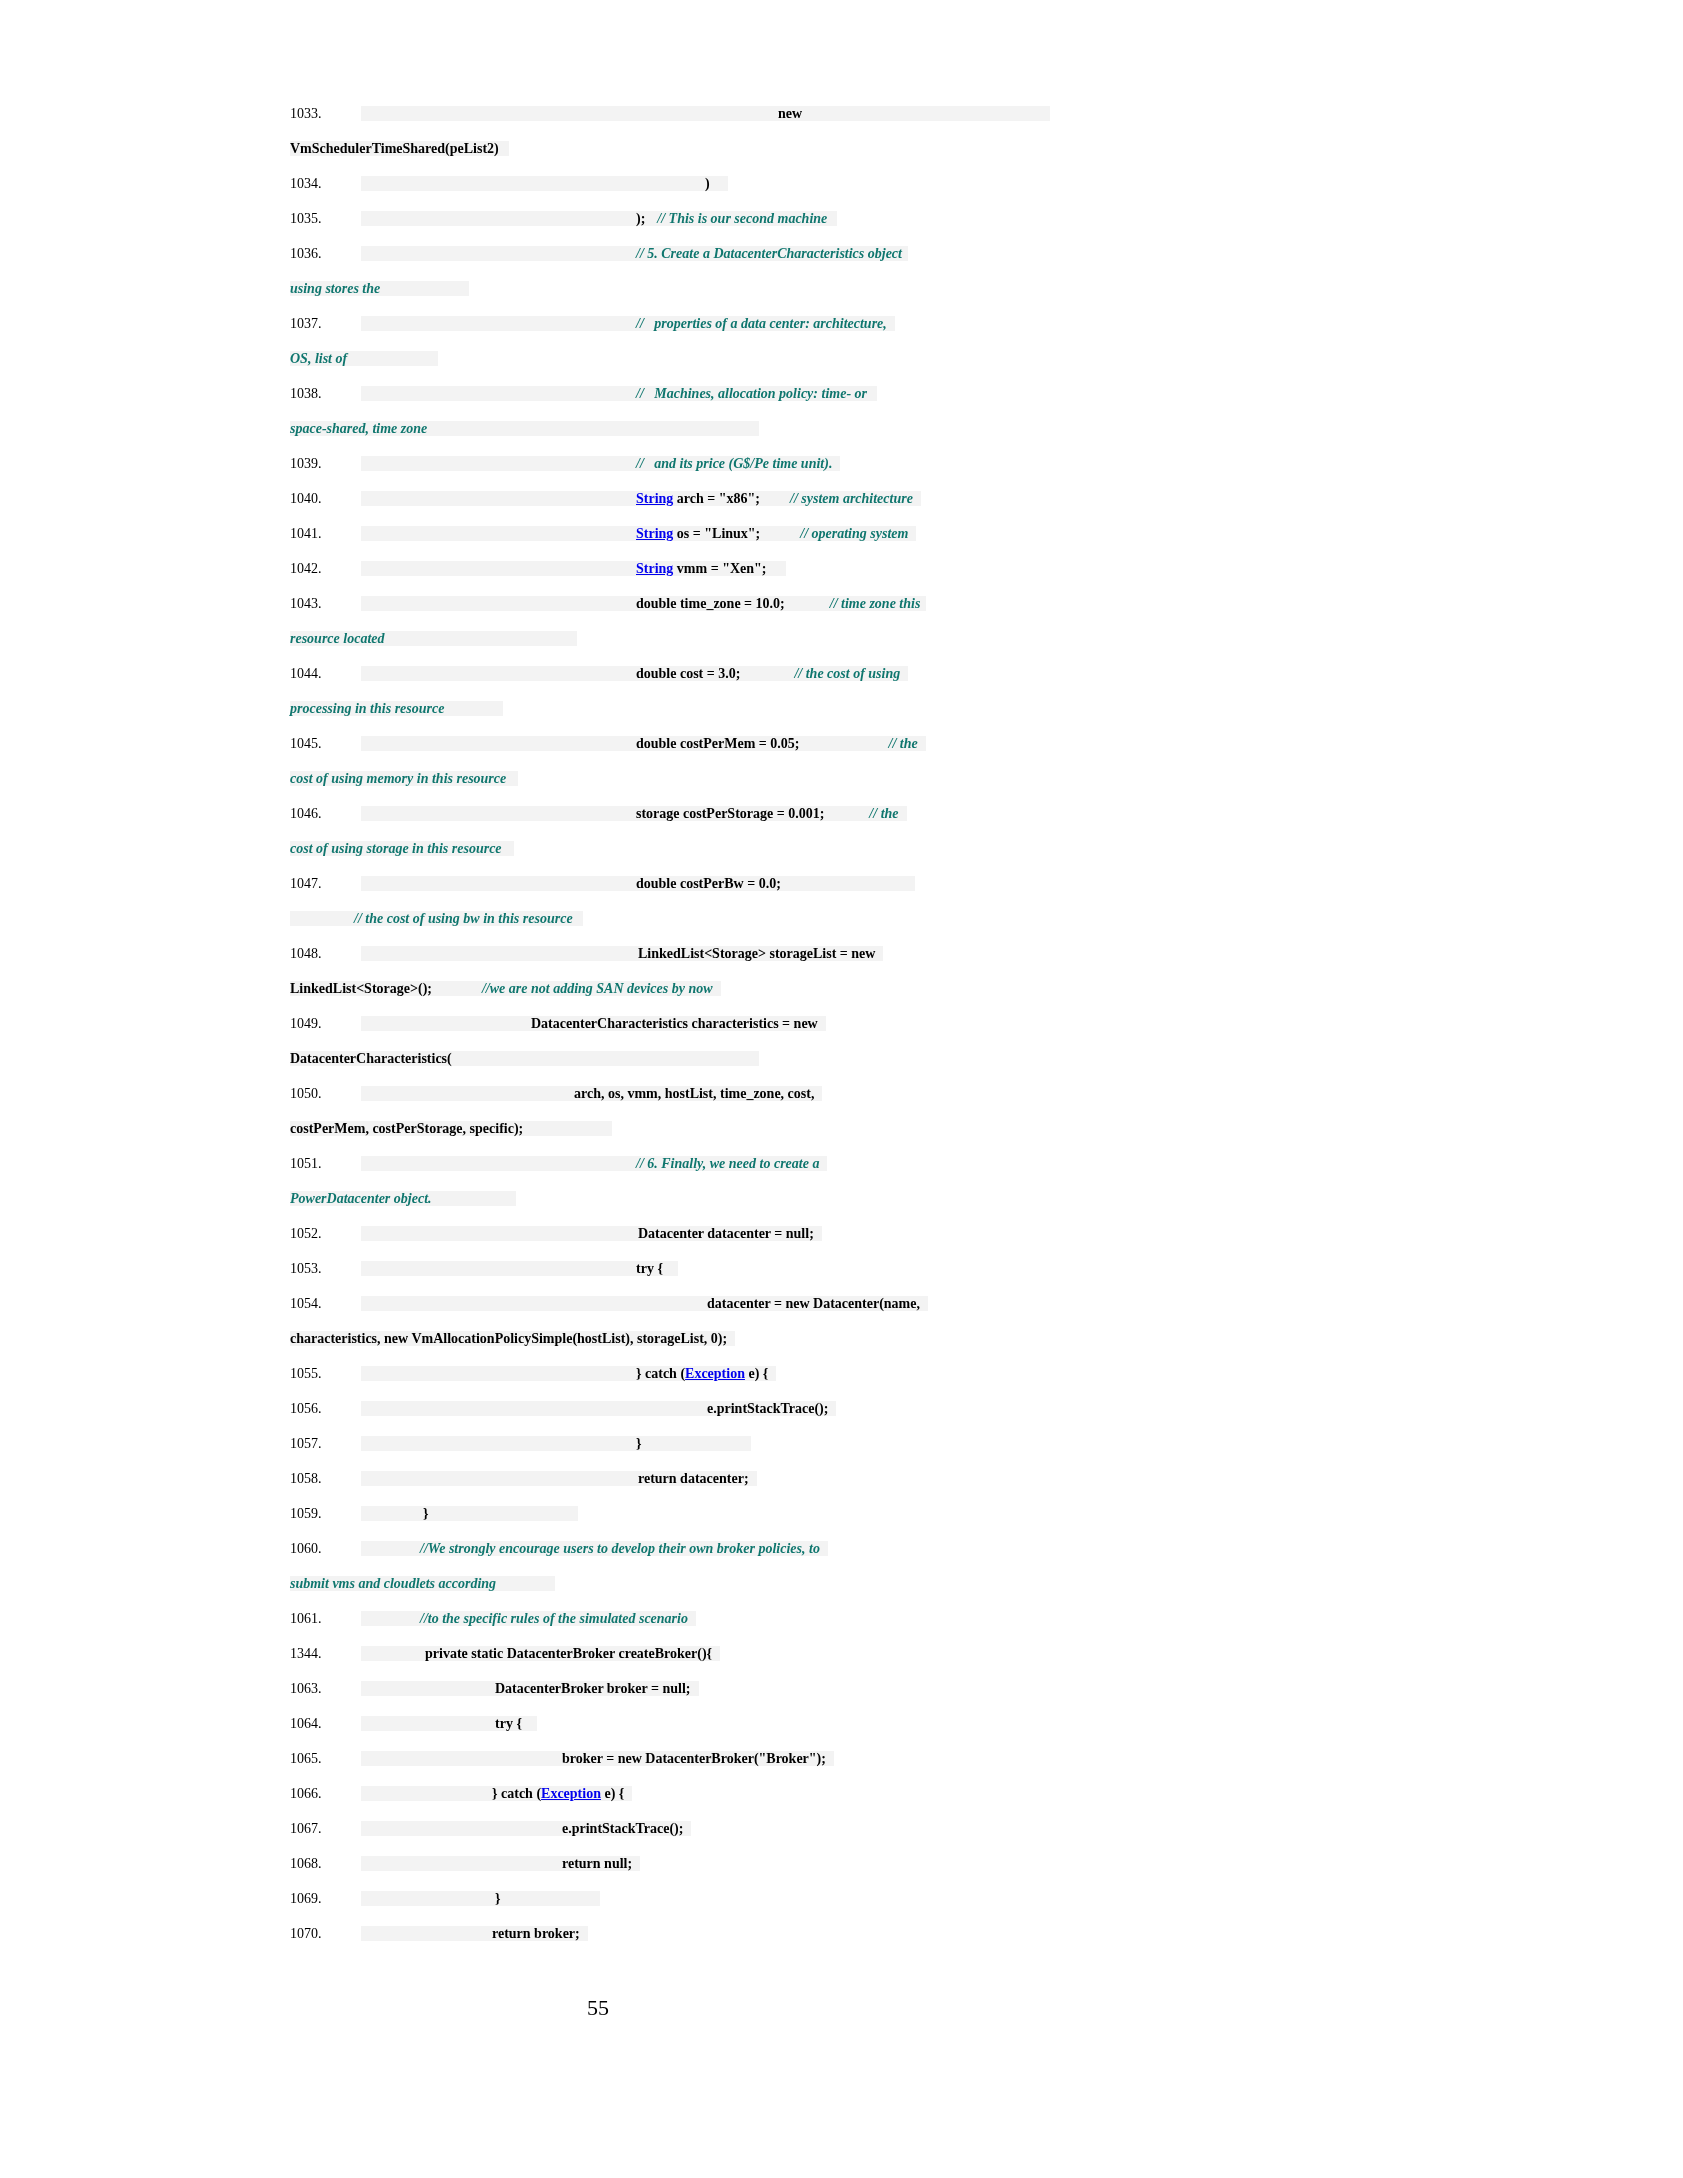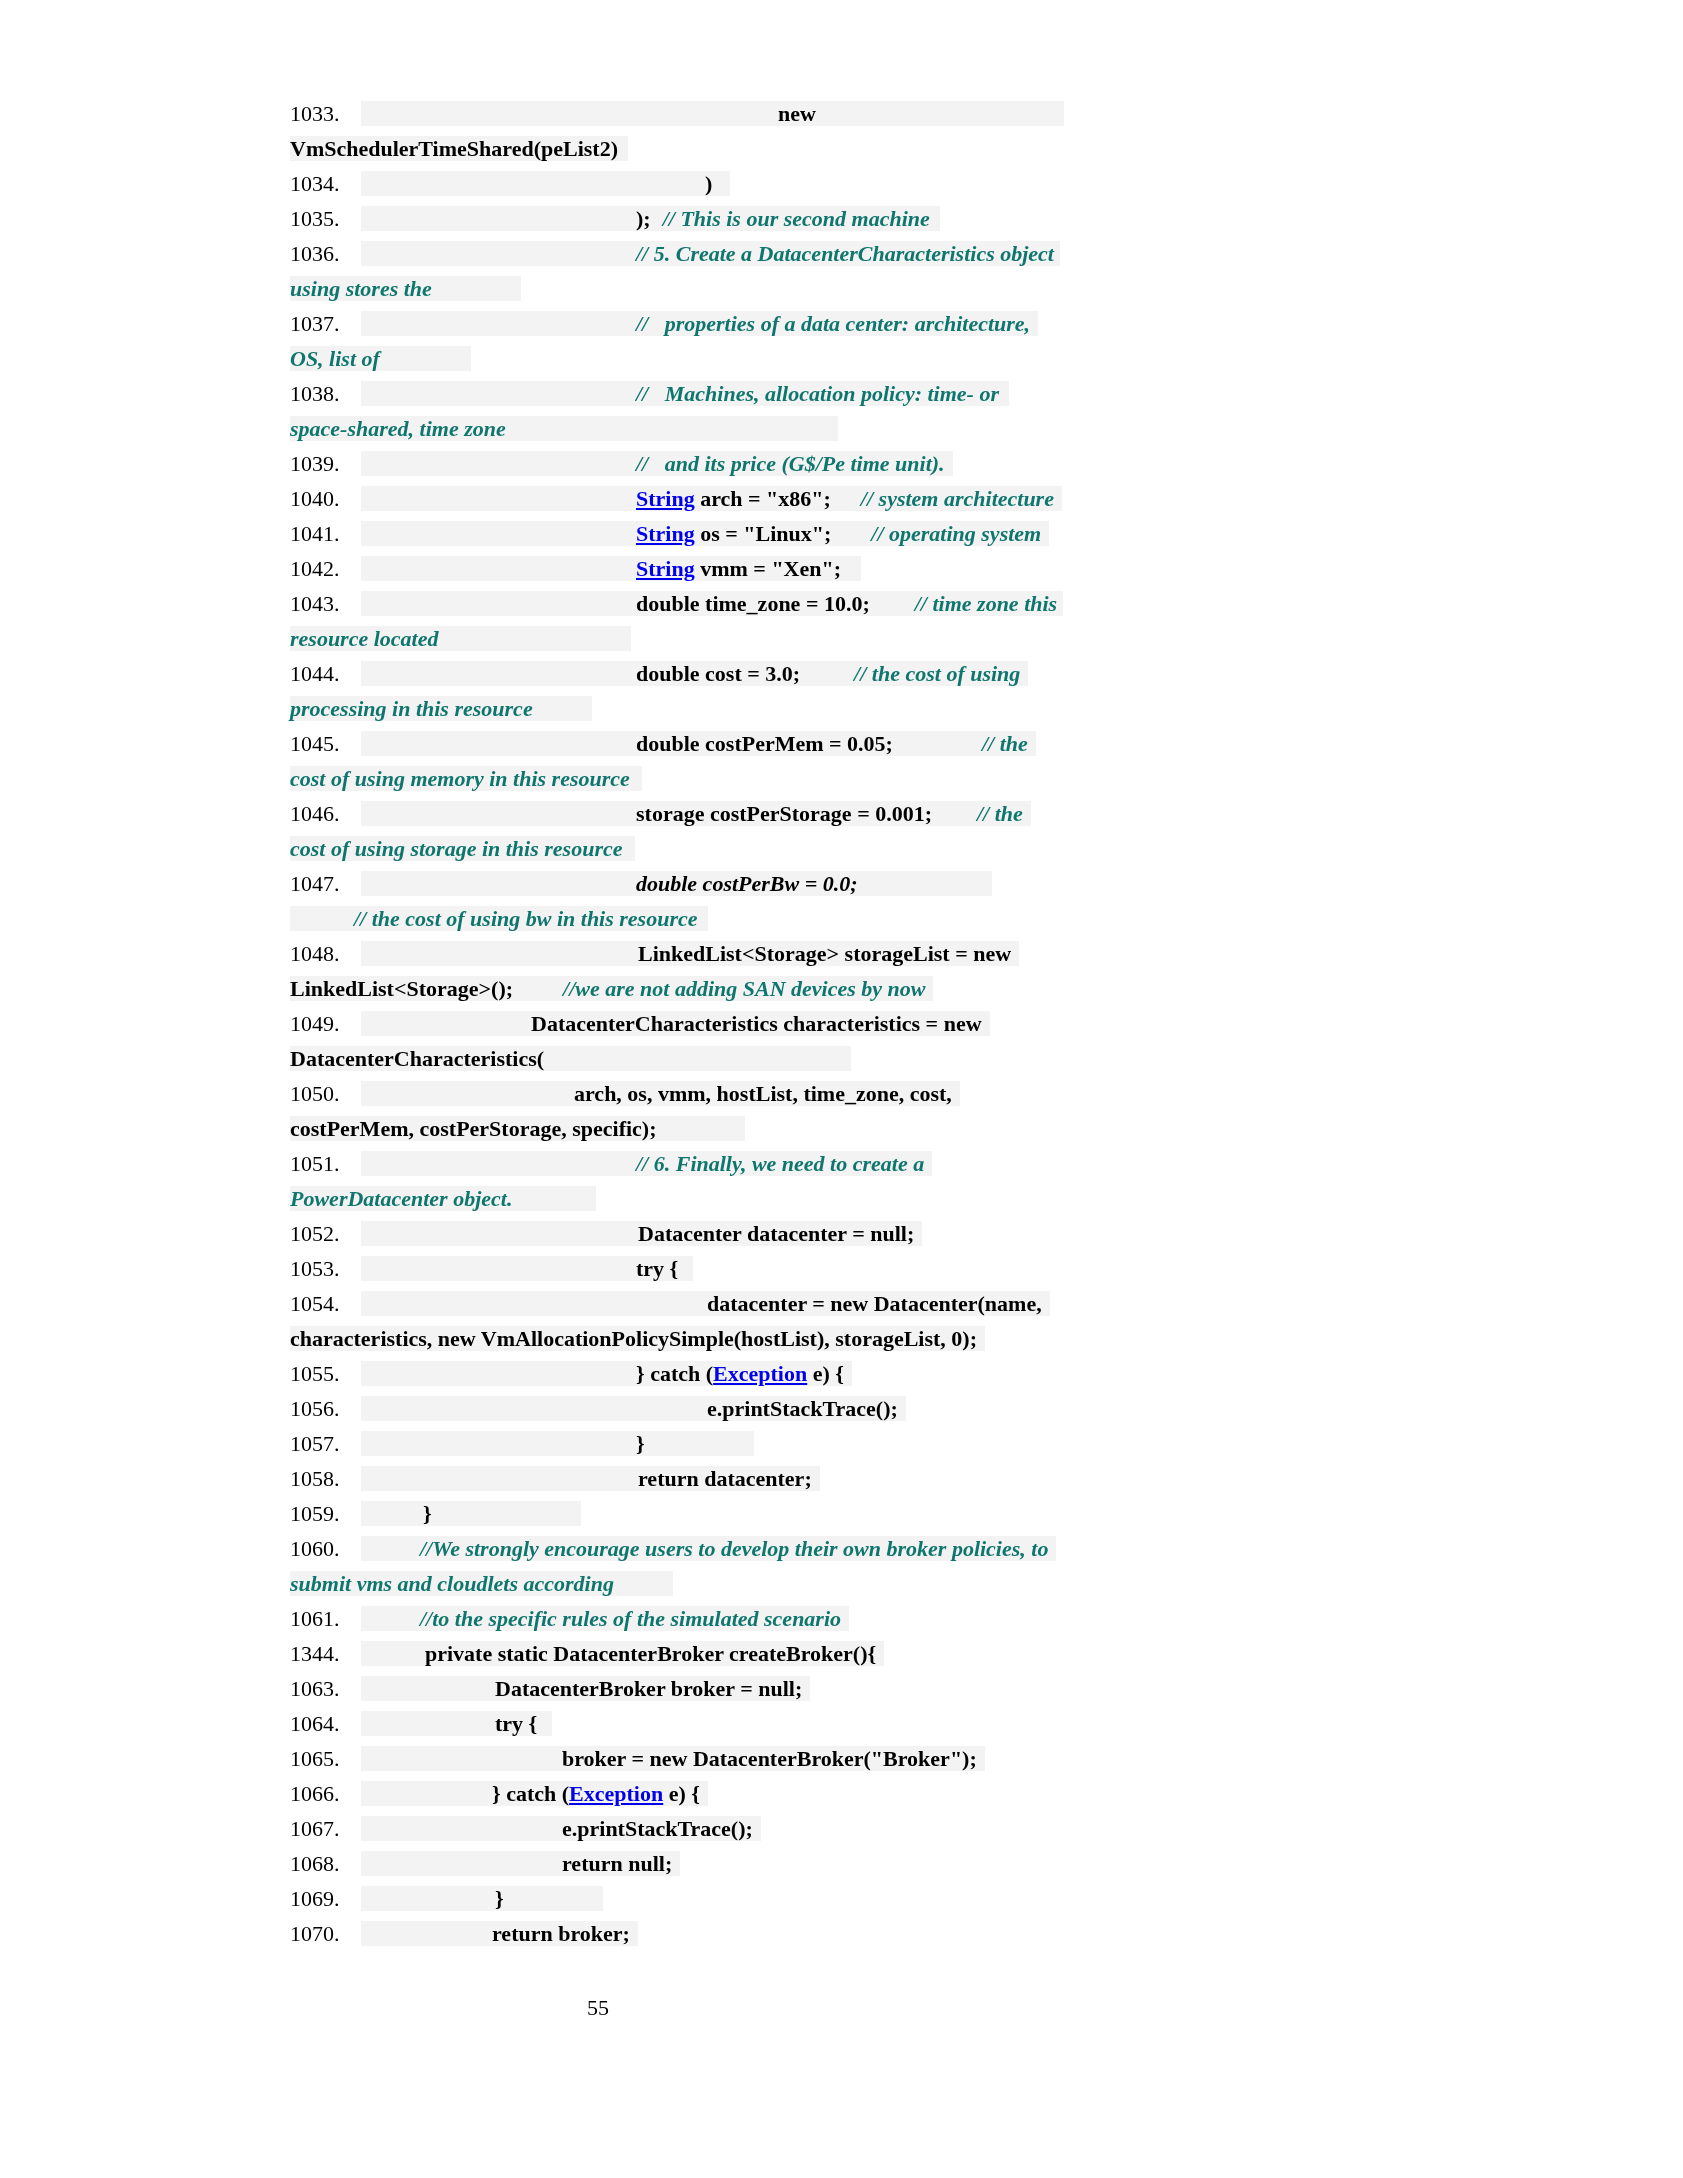--- a/index.html
+++ b/index.html
@@ -23,7 +23,7 @@
   .row {
     height: 35px;
     line-height: 35px;
-    font-size: 22px;
+    font-size: 14px;
     white-space: pre;
   }
   .num {

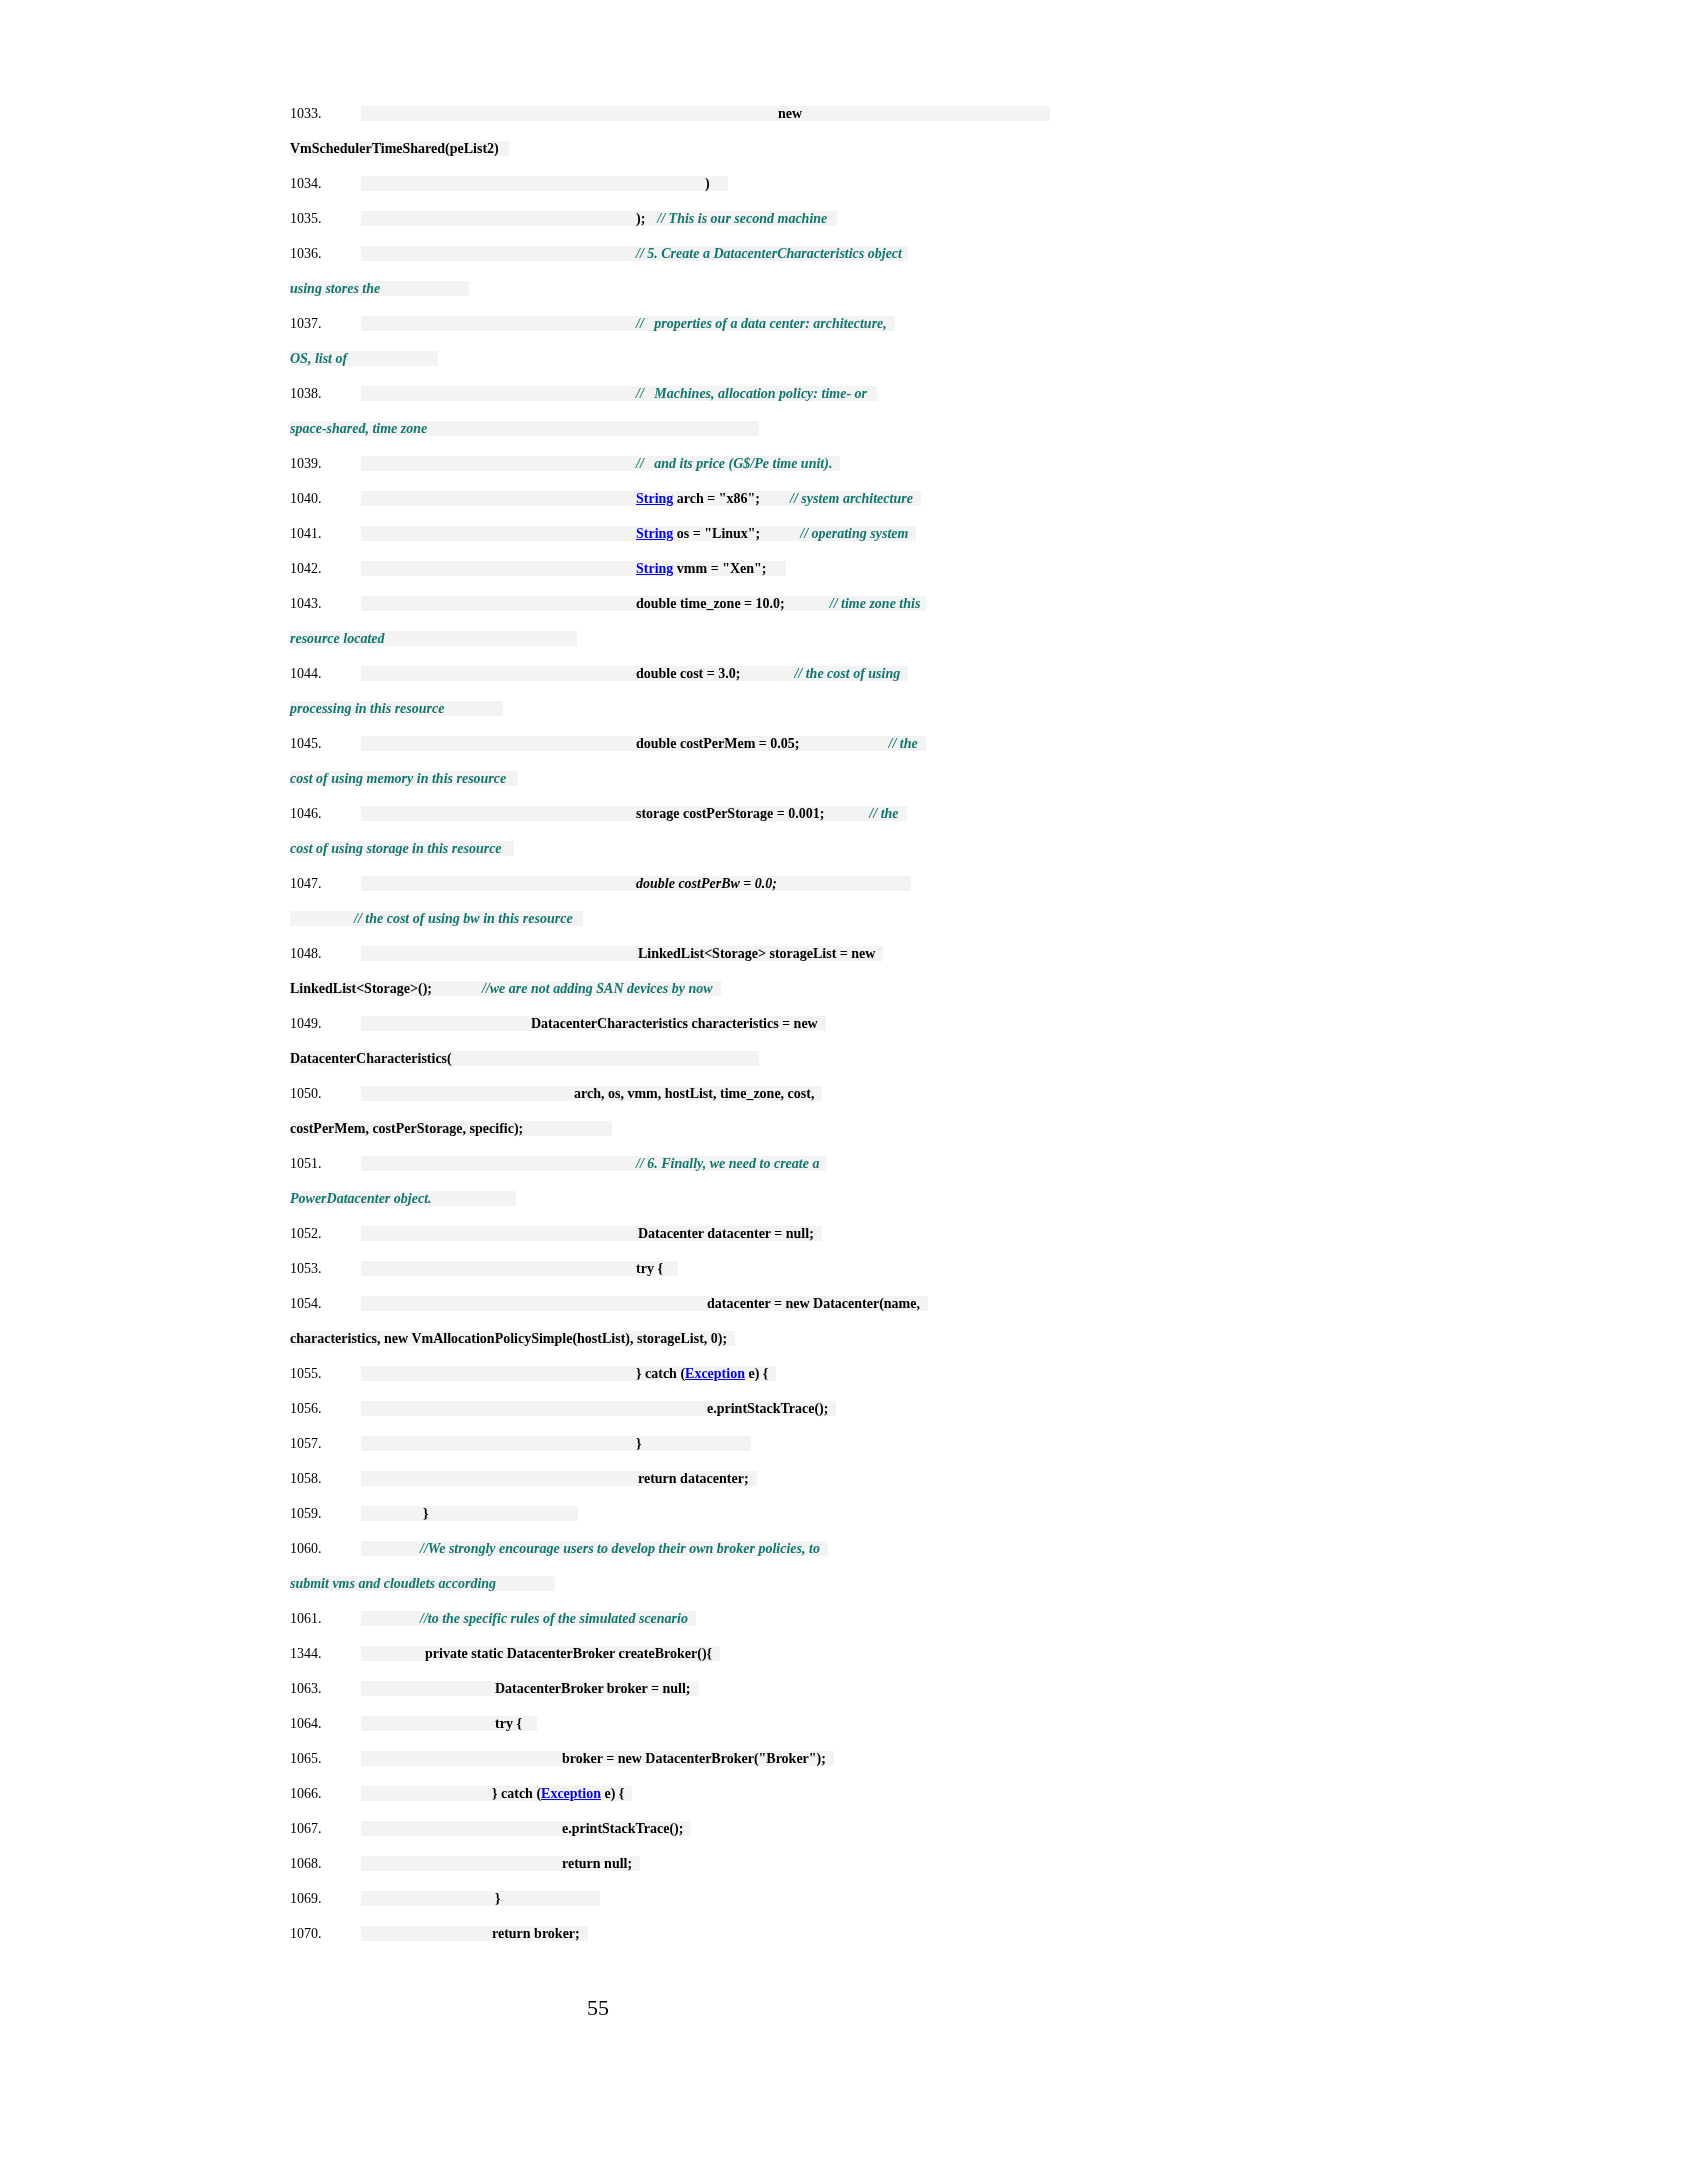--- a/index.html
+++ b/index.html
@@ -89,7 +89,7 @@
       <div class="row"><span class="hl" style="padding-left: 0px; padding-right: 12px;"><span class="seg-m">cost of using memory in this resource</span></span></div>
       <div class="row"><span class="num">1046.</span><span class="hl" style="padding-left: 275px; padding-right: 8px;"><span class="seg-c">storage costPerStorage = 0.001;</span><span class="gap" style="width: 45px;"></span><span class="seg-m">// the</span></span></div>
       <div class="row"><span class="hl" style="padding-left: 0px; padding-right: 12px;"><span class="seg-m">cost of using storage in this resource</span></span></div>
-      <div class="row"><span class="num">1047.</span><span class="hl" style="padding-left: 275px; padding-right: 134px; font-style: italic;"><span class="seg-c">double costPerBw = 0.0;</span></span></div>
+      <div class="row"><span class="num">1047.</span><span class="hl" style="padding-left: 275px; padding-right: 134px;"><span class="seg-c">double costPerBw = 0.0;</span></span></div>
       <div class="row"><span class="hl" style="padding-left: 64px; padding-right: 10px;"><span class="seg-m">// the cost of using bw in this resource</span></span></div>
       <div class="row"><span class="num">1048.</span><span class="hl" style="padding-left: 277px; padding-right: 8px;"><span class="seg-c">LinkedList&lt;Storage&gt; storageList = new</span></span></div>
       <div class="row"><span class="hl" style="padding-left: 0px; padding-right: 8px;"><span class="seg-c">LinkedList&lt;Storage&gt;();</span><span class="gap" style="width: 50px;"></span><span class="seg-m">//we are not adding SAN devices by now</span></span></div>

